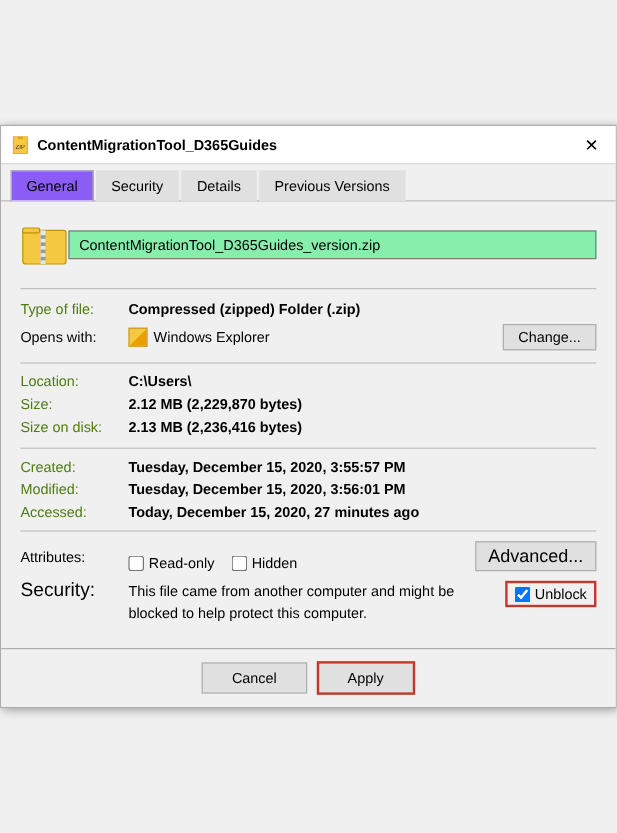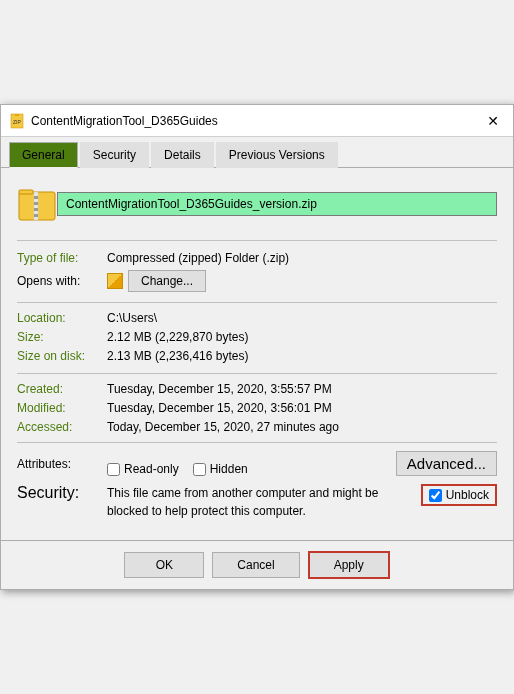--- a/index.html
+++ b/index.html
@@ -37,7 +37,7 @@
     .title-bar-text {
       flex: 1;
       font-size: 12px;
-      font-weight: normal;
+      font-weight: bold;
       color: #000;
     }
     .title-bar-close {

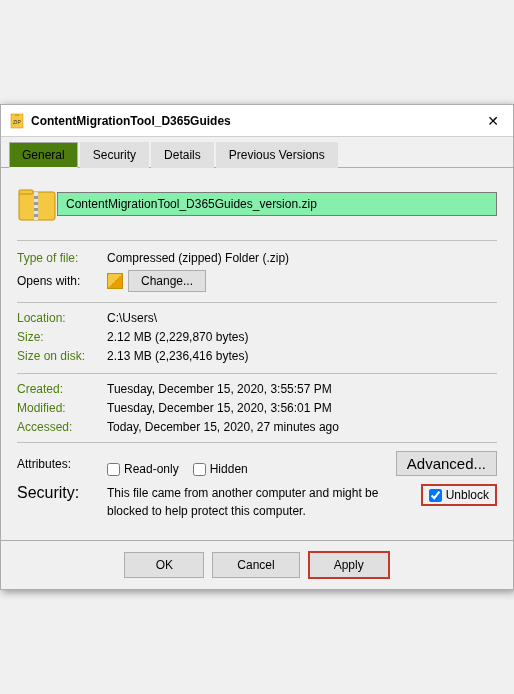--- a/index.html
+++ b/index.html
@@ -68,7 +68,7 @@
       top: 1px;
     }
     .tab.active {
-      background: #4d7c0f;
+      background: #8b5cf6;
       border: 1px solid #adadad;
       border-bottom: 1px solid #f0f0f0;
       font-weight: normal;

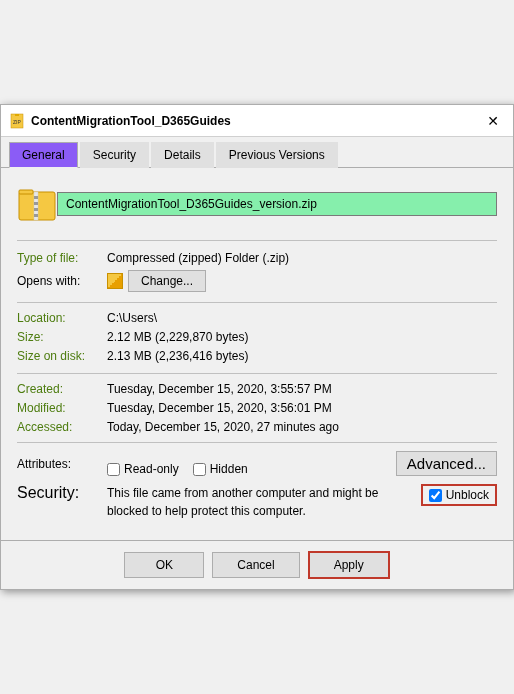--- a/index.html
+++ b/index.html
@@ -109,6 +109,7 @@
     .info-value {
       color: #000;
       font-size: 12px;
+      font-weight: bold;
     }
     .opens-with-row {
       display: flex;

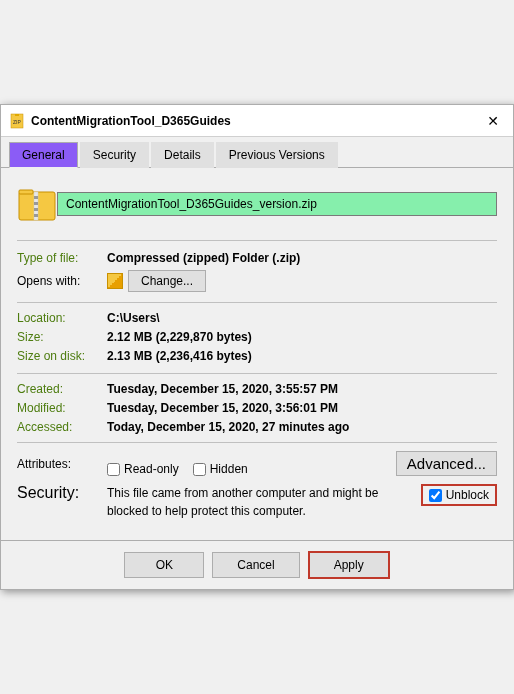--- a/index.html
+++ b/index.html
@@ -308,6 +308,7 @@
       <div class="opens-with-row">
         <span class="opens-with-label">Opens with:</span>
         <span class="explorer-icon opens-with-icon"></span>
+        <span class="opens-with-app">Windows Explorer</span>
         <button class="change-btn">Change...</button>
       </div>
     </div>

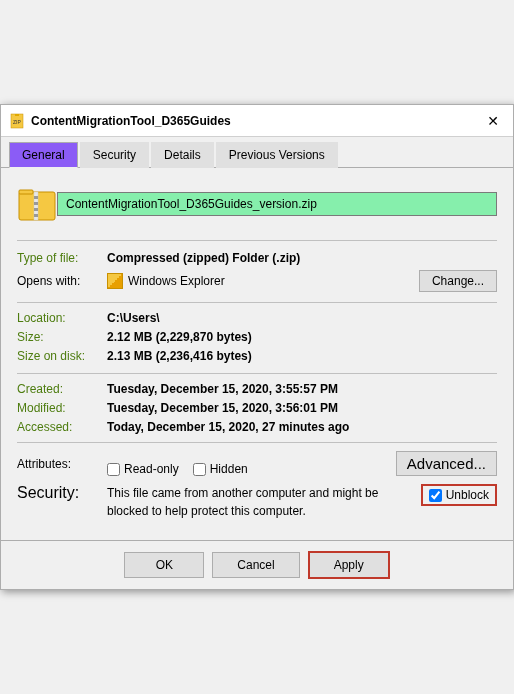--- a/index.html
+++ b/index.html
@@ -380,7 +380,6 @@
   </div>
 
   <div class="footer">
-    <button class="footer-btn">OK</button>
     <button class="footer-btn">Cancel</button>
     <button class="footer-btn apply">Apply</button>
   </div>

